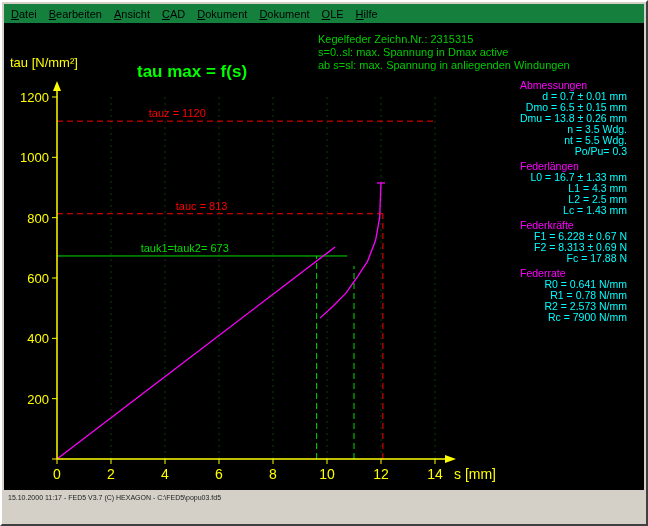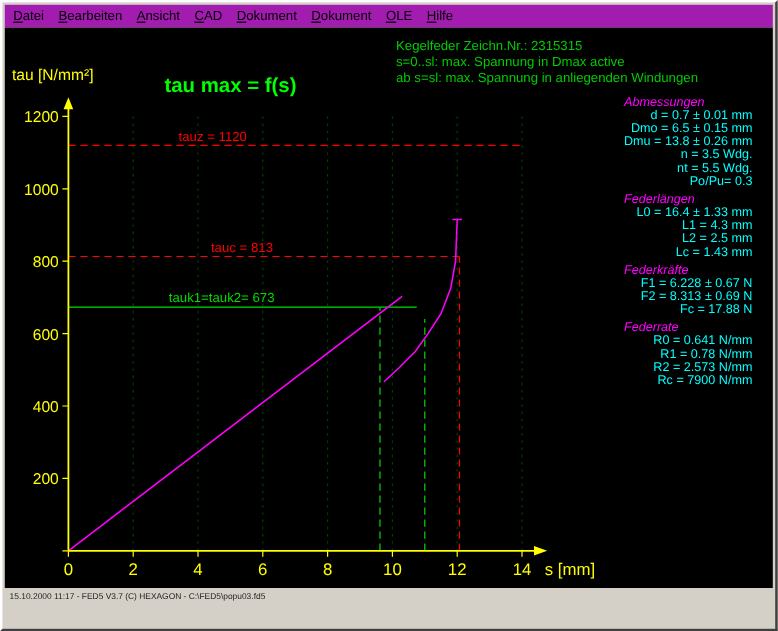--- a/index.html
+++ b/index.html
@@ -14,7 +14,7 @@
     border-color:#ffffff #404040 #404040 #ffffff;font-size:9px;line-height:11px;
     text-align:center;color:#000;margin-left:1px;font-weight:bold;cursor:default;}
   .tb-btn.close{margin-left:3px;}
-  .menubar{height:19px;display:flex;align-items:center;font-size:11px;color:#000;background:#a21caf;padding-left:1px;}
+  .menubar{height:19px;display:flex;align-items:center;font-size:11px;color:#000;background:#15803d;padding-left:1px;}
   .menu-item{padding:2px 6px;white-space:nowrap;}
   .client{position:relative;background:#000000;height:467px;width:640px;overflow:hidden;}
   #chart-svg{position:absolute;left:0;top:0;font-family:"Liberation Sans",sans-serif;}

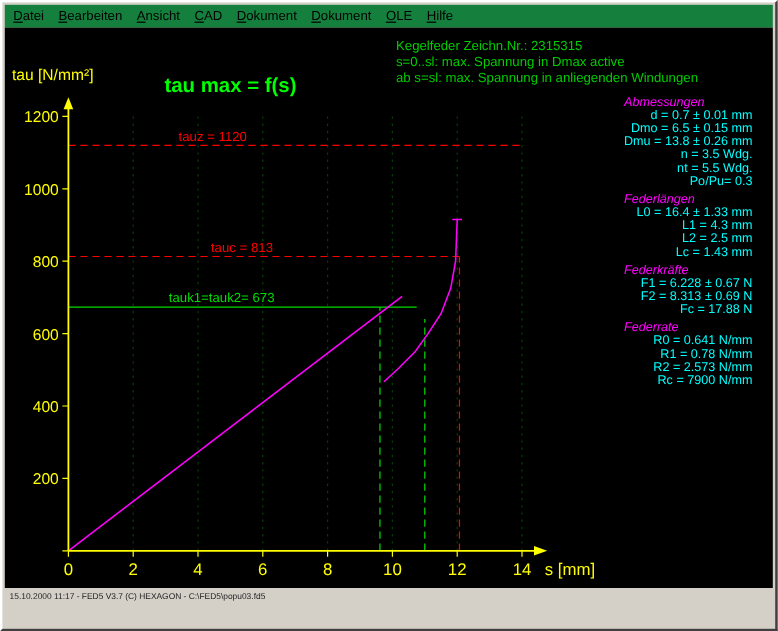--- a/index.html
+++ b/index.html
@@ -18,7 +18,7 @@
   .menu-item{padding:2px 6px;white-space:nowrap;}
   .client{position:relative;background:#000000;height:467px;width:640px;overflow:hidden;}
   #chart-svg{position:absolute;left:0;top:0;font-family:"Liberation Sans",sans-serif;}
-  .hdr{position:absolute;left:326px;top:10px;color:#00cc00;font-size:11px;line-height:13px;white-space:nowrap;}
+  .hdr{position:absolute;left:314px;top:10px;color:#00cc00;font-size:11px;line-height:13px;white-space:nowrap;}
   .panel{position:absolute;left:516px;top:57px;font-size:10.5px;line-height:11px;white-space:nowrap;}
   .sec{margin-bottom:4px;}
   .sec-title{color:#ff00ff;font-style:italic;}

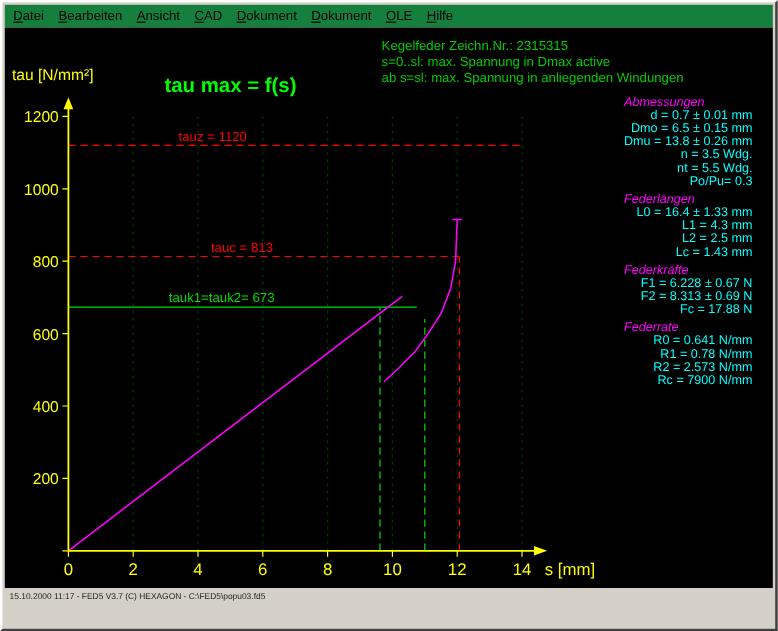--- a/index.html
+++ b/index.html
@@ -21,7 +21,7 @@
   .hdr{position:absolute;left:314px;top:10px;color:#00cc00;font-size:11px;line-height:13px;white-space:nowrap;}
   .panel{position:absolute;left:516px;top:57px;font-size:10.5px;line-height:11px;white-space:nowrap;}
   .sec{margin-bottom:4px;}
-  .sec-title{color:#ff00ff;font-style:italic;}
+  .sec-title{color:#ff00ff;}
   .val{color:#00ffff;text-align:right;}
   .statusbar{height:14px;font-size:7px;color:#222;display:flex;align-items:center;
     padding-left:4px;background:#d4d0c8;white-space:nowrap;overflow:hidden;}

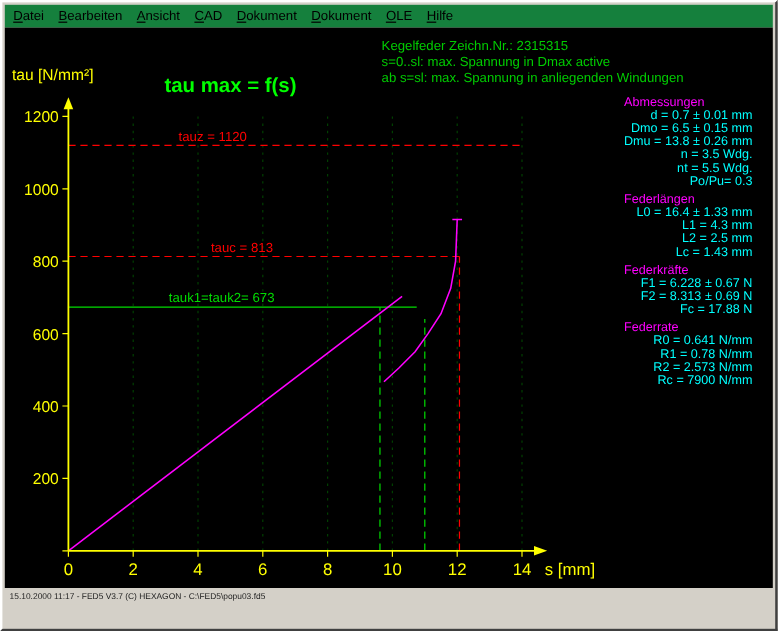--- a/index.html
+++ b/index.html
@@ -120,7 +120,7 @@
       </div>
       <div class="sec">
         <div class="sec-title">Federlängen</div>
-        <div class="val">L0 = 16.4 ± 1.33 mm</div>
+        <div class="val">L0 = 16.7 ± 1.33 mm</div>
         <div class="val">L1 = 4.3 mm</div>
         <div class="val">L2 = 2.5 mm</div>
         <div class="val">Lc = 1.43 mm</div>

